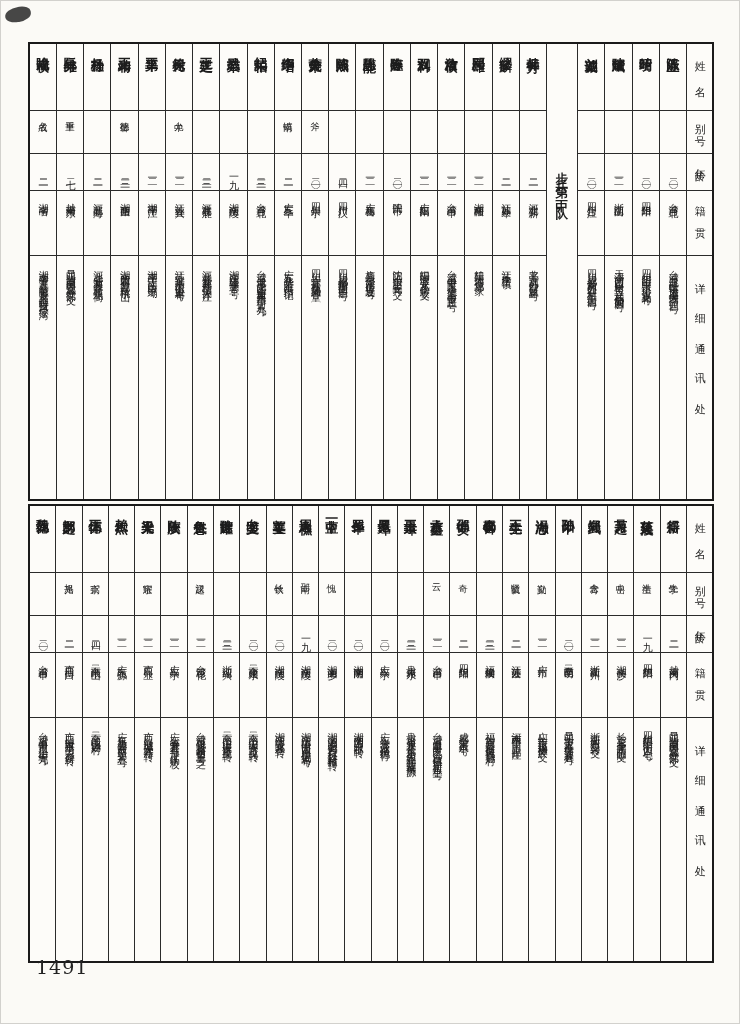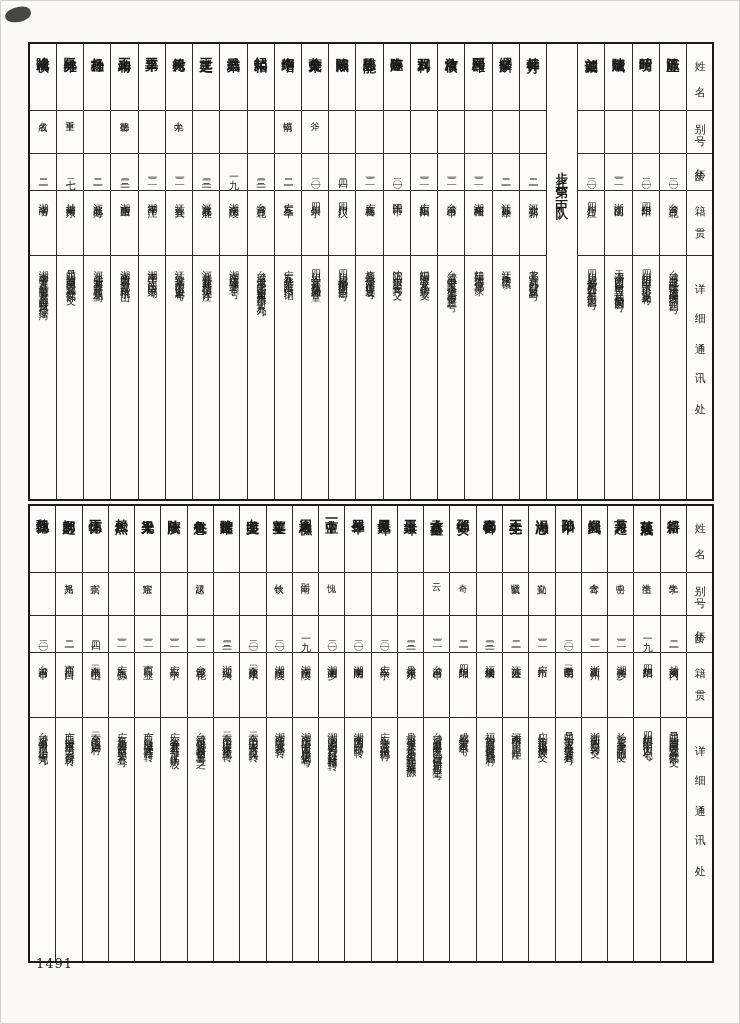--- a/index.html
+++ b/index.html
@@ -70,7 +70,7 @@
   .pageno{
     position:absolute;left:36px;top:956px;
     font-family:"DejaVu Serif","Liberation Serif",serif;
-    font-size:13px;color:#222;letter-spacing:1px;
+    font-size:19px;color:#222;letter-spacing:1px;
   }
 </style>
 </head>

